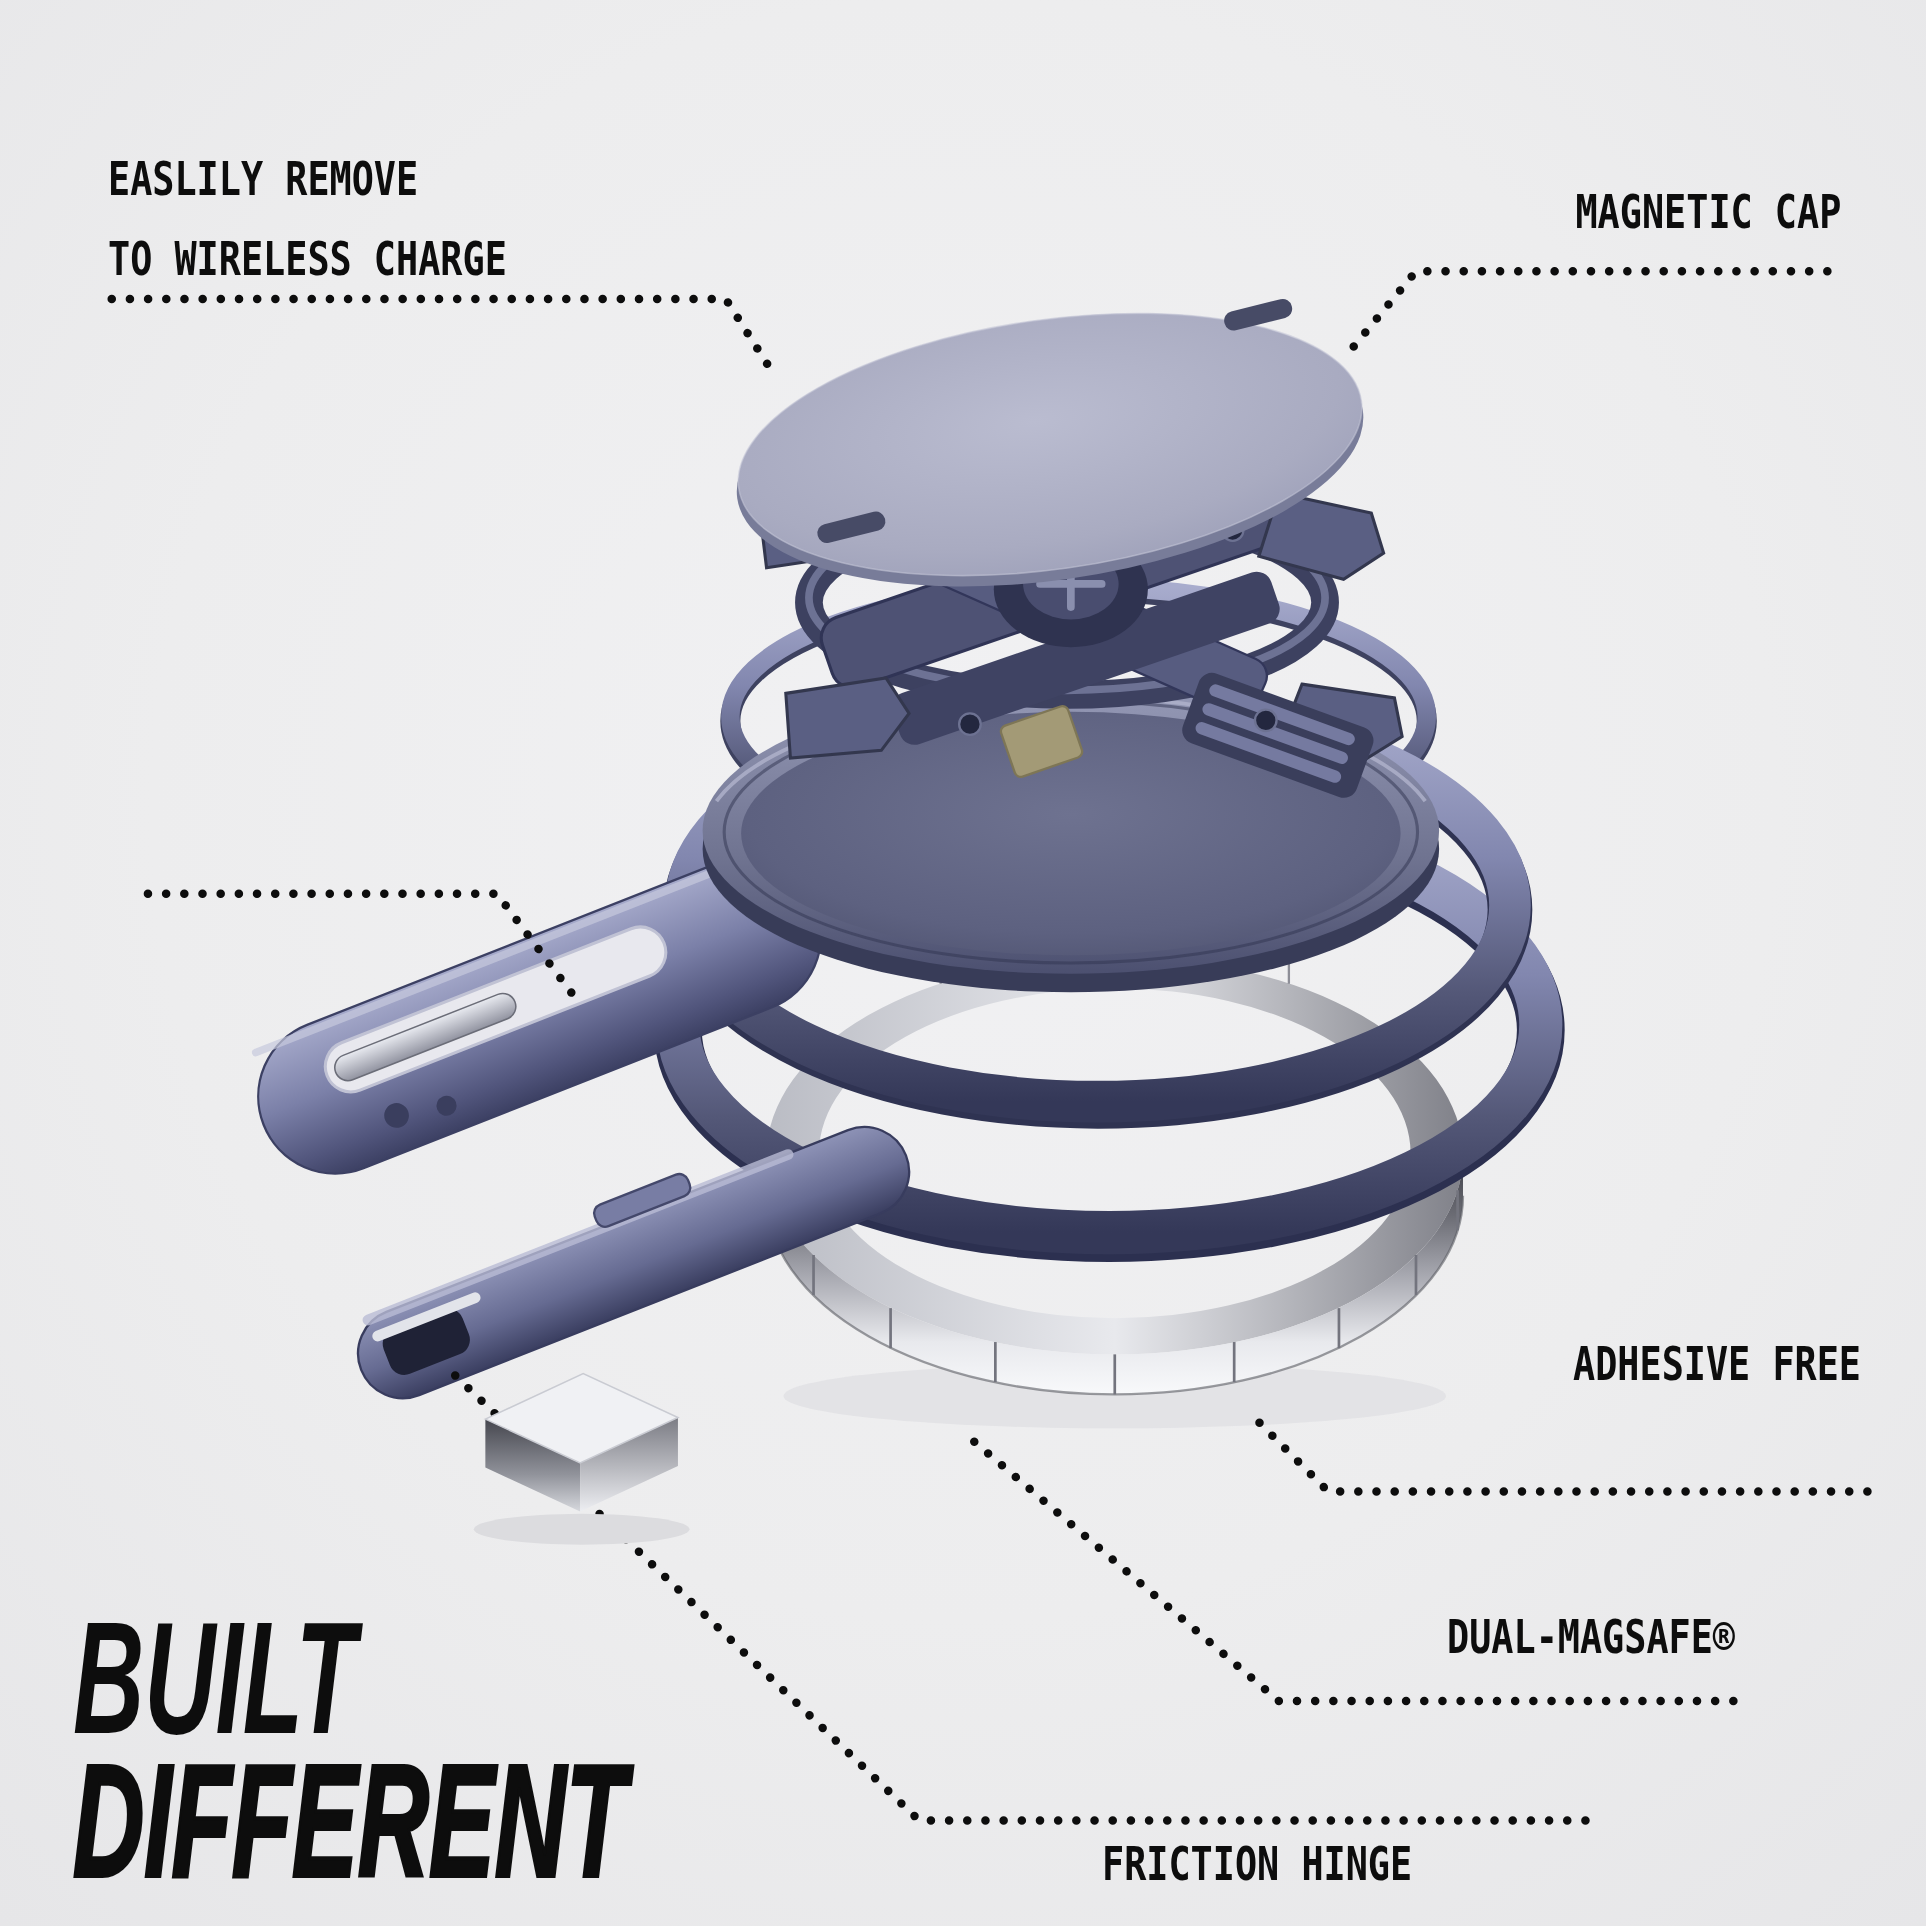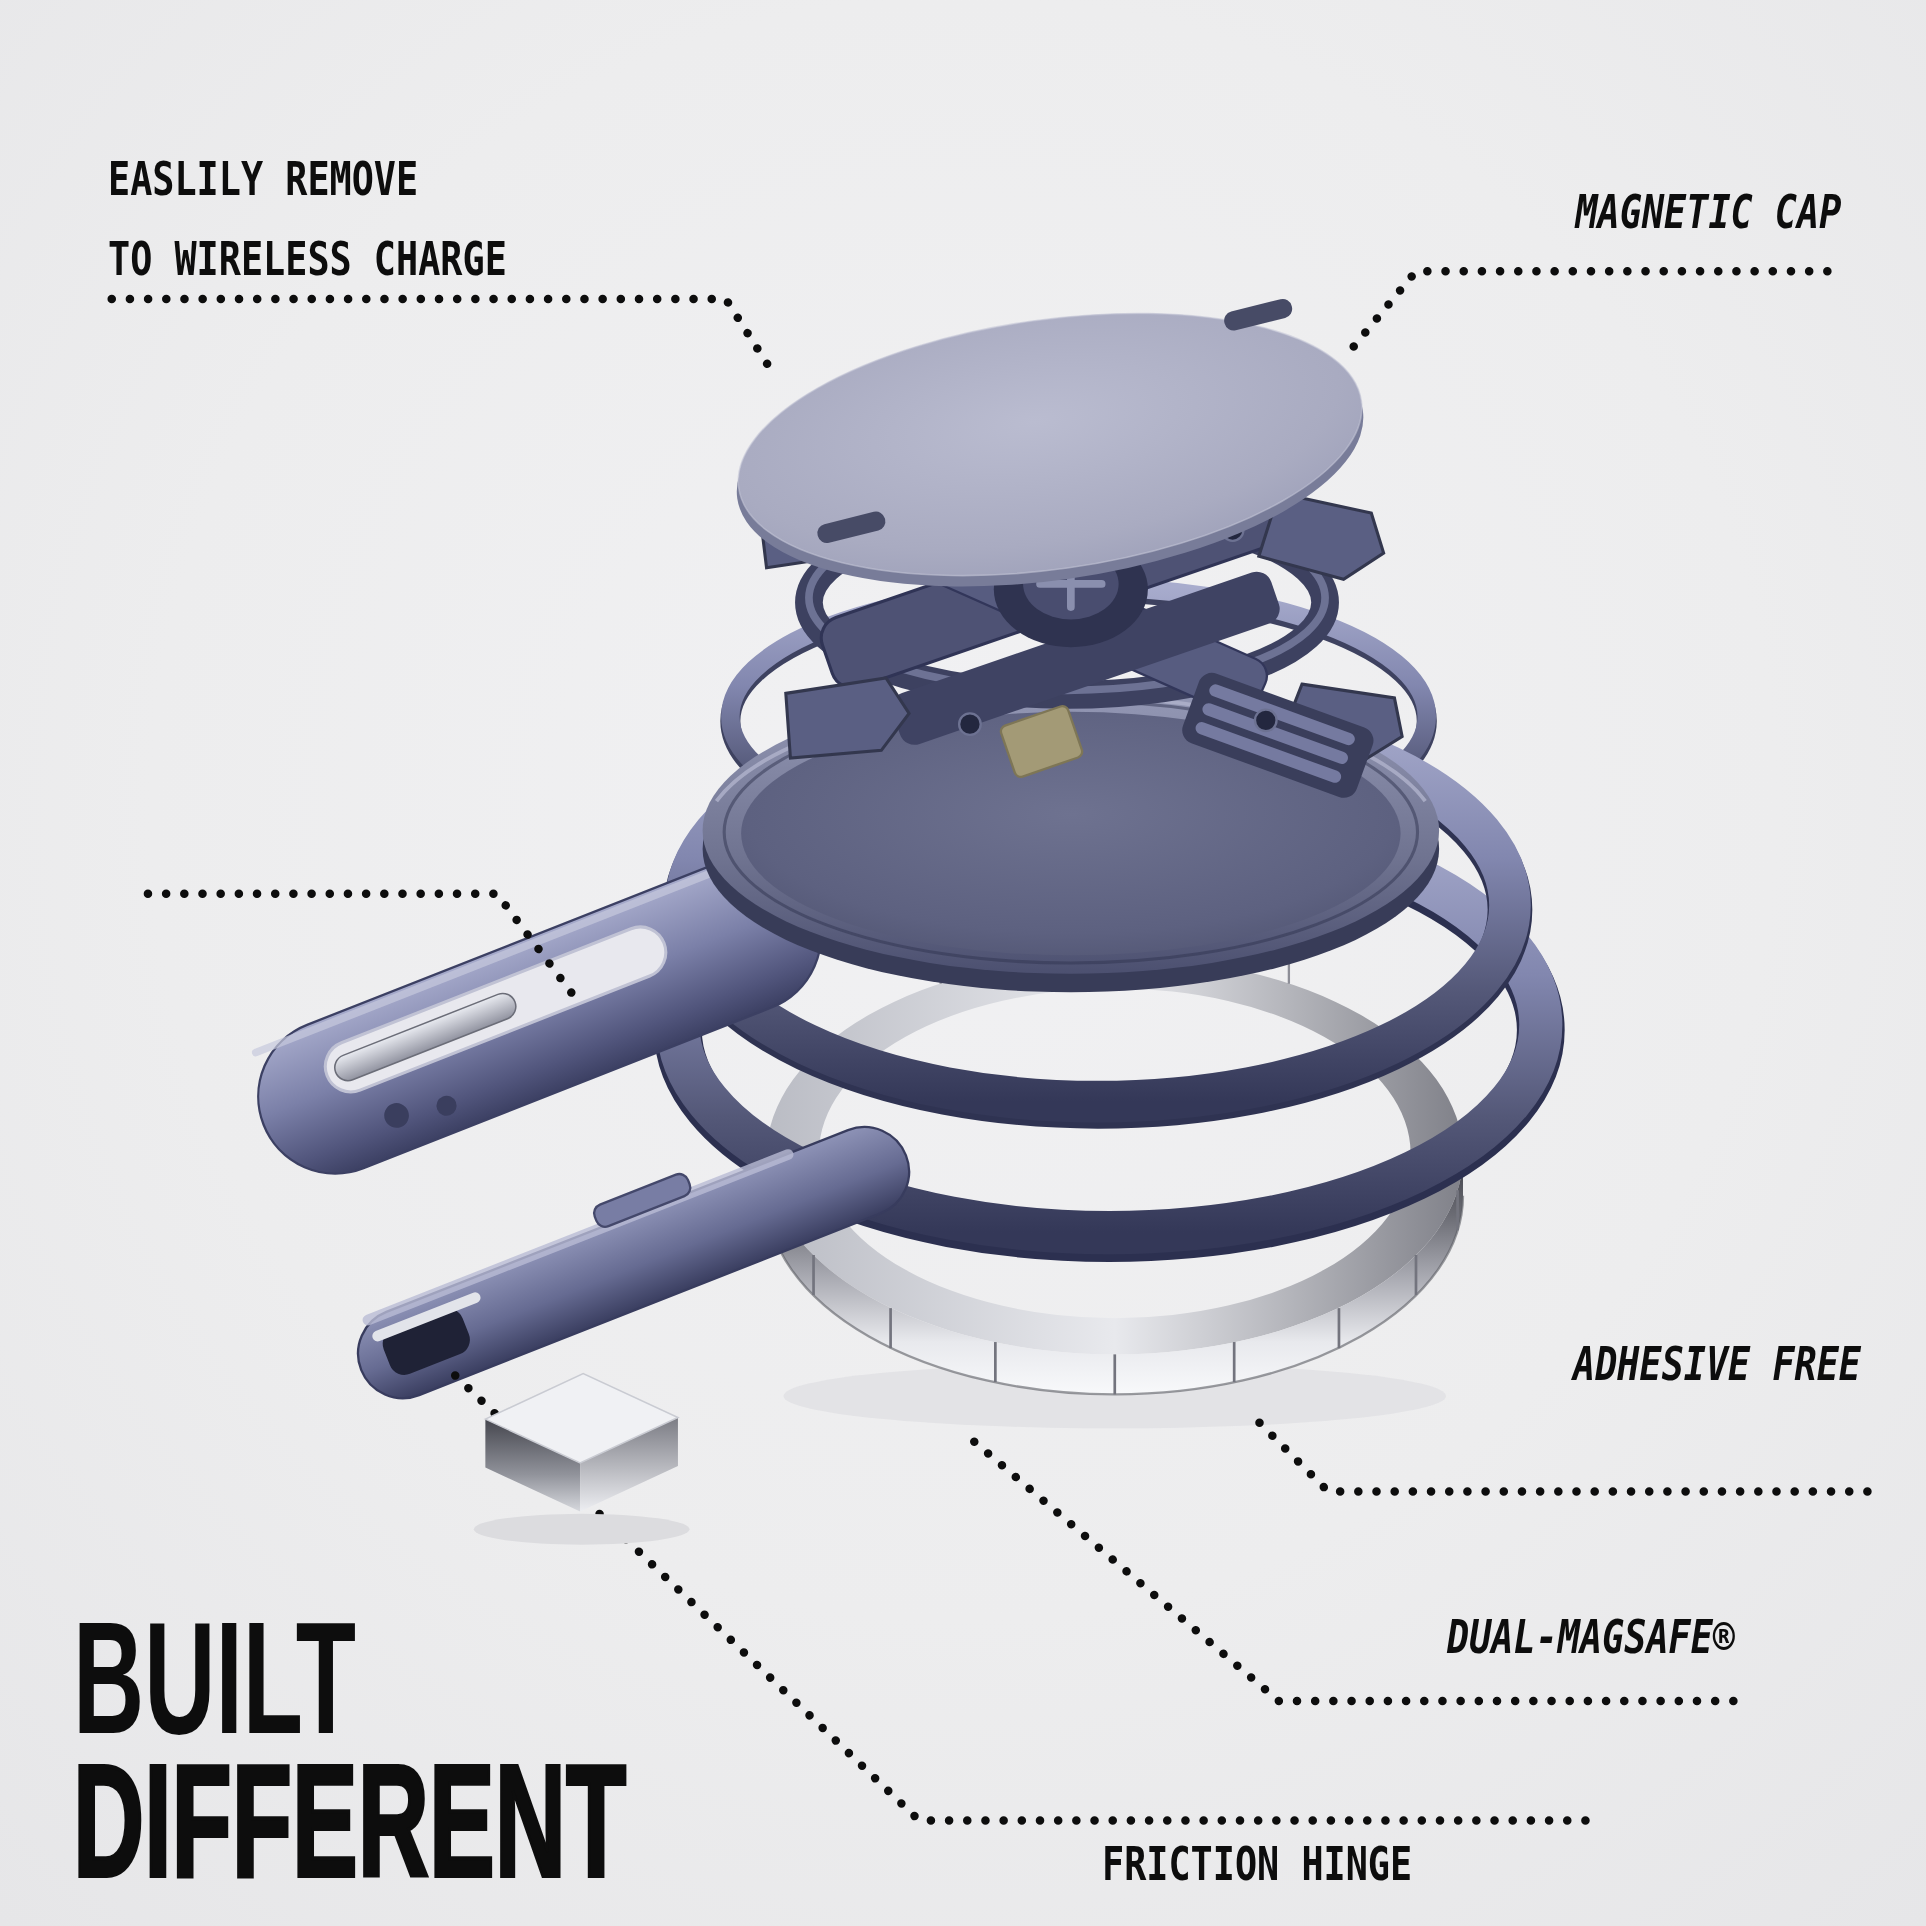--- a/index.html
+++ b/index.html
@@ -23,7 +23,7 @@
   }
   .squeeze{display:inline-block;transform:scaleX(0.80);transform-origin:0 0;}
   .squeeze-r{display:inline-block;transform:scaleX(0.80);transform-origin:100% 0;}
-  .callout.right{text-align:right;font-style:italic;}
+  .callout.right{text-align:right;}
   .callout .line{display:block;}
 
   #headline{

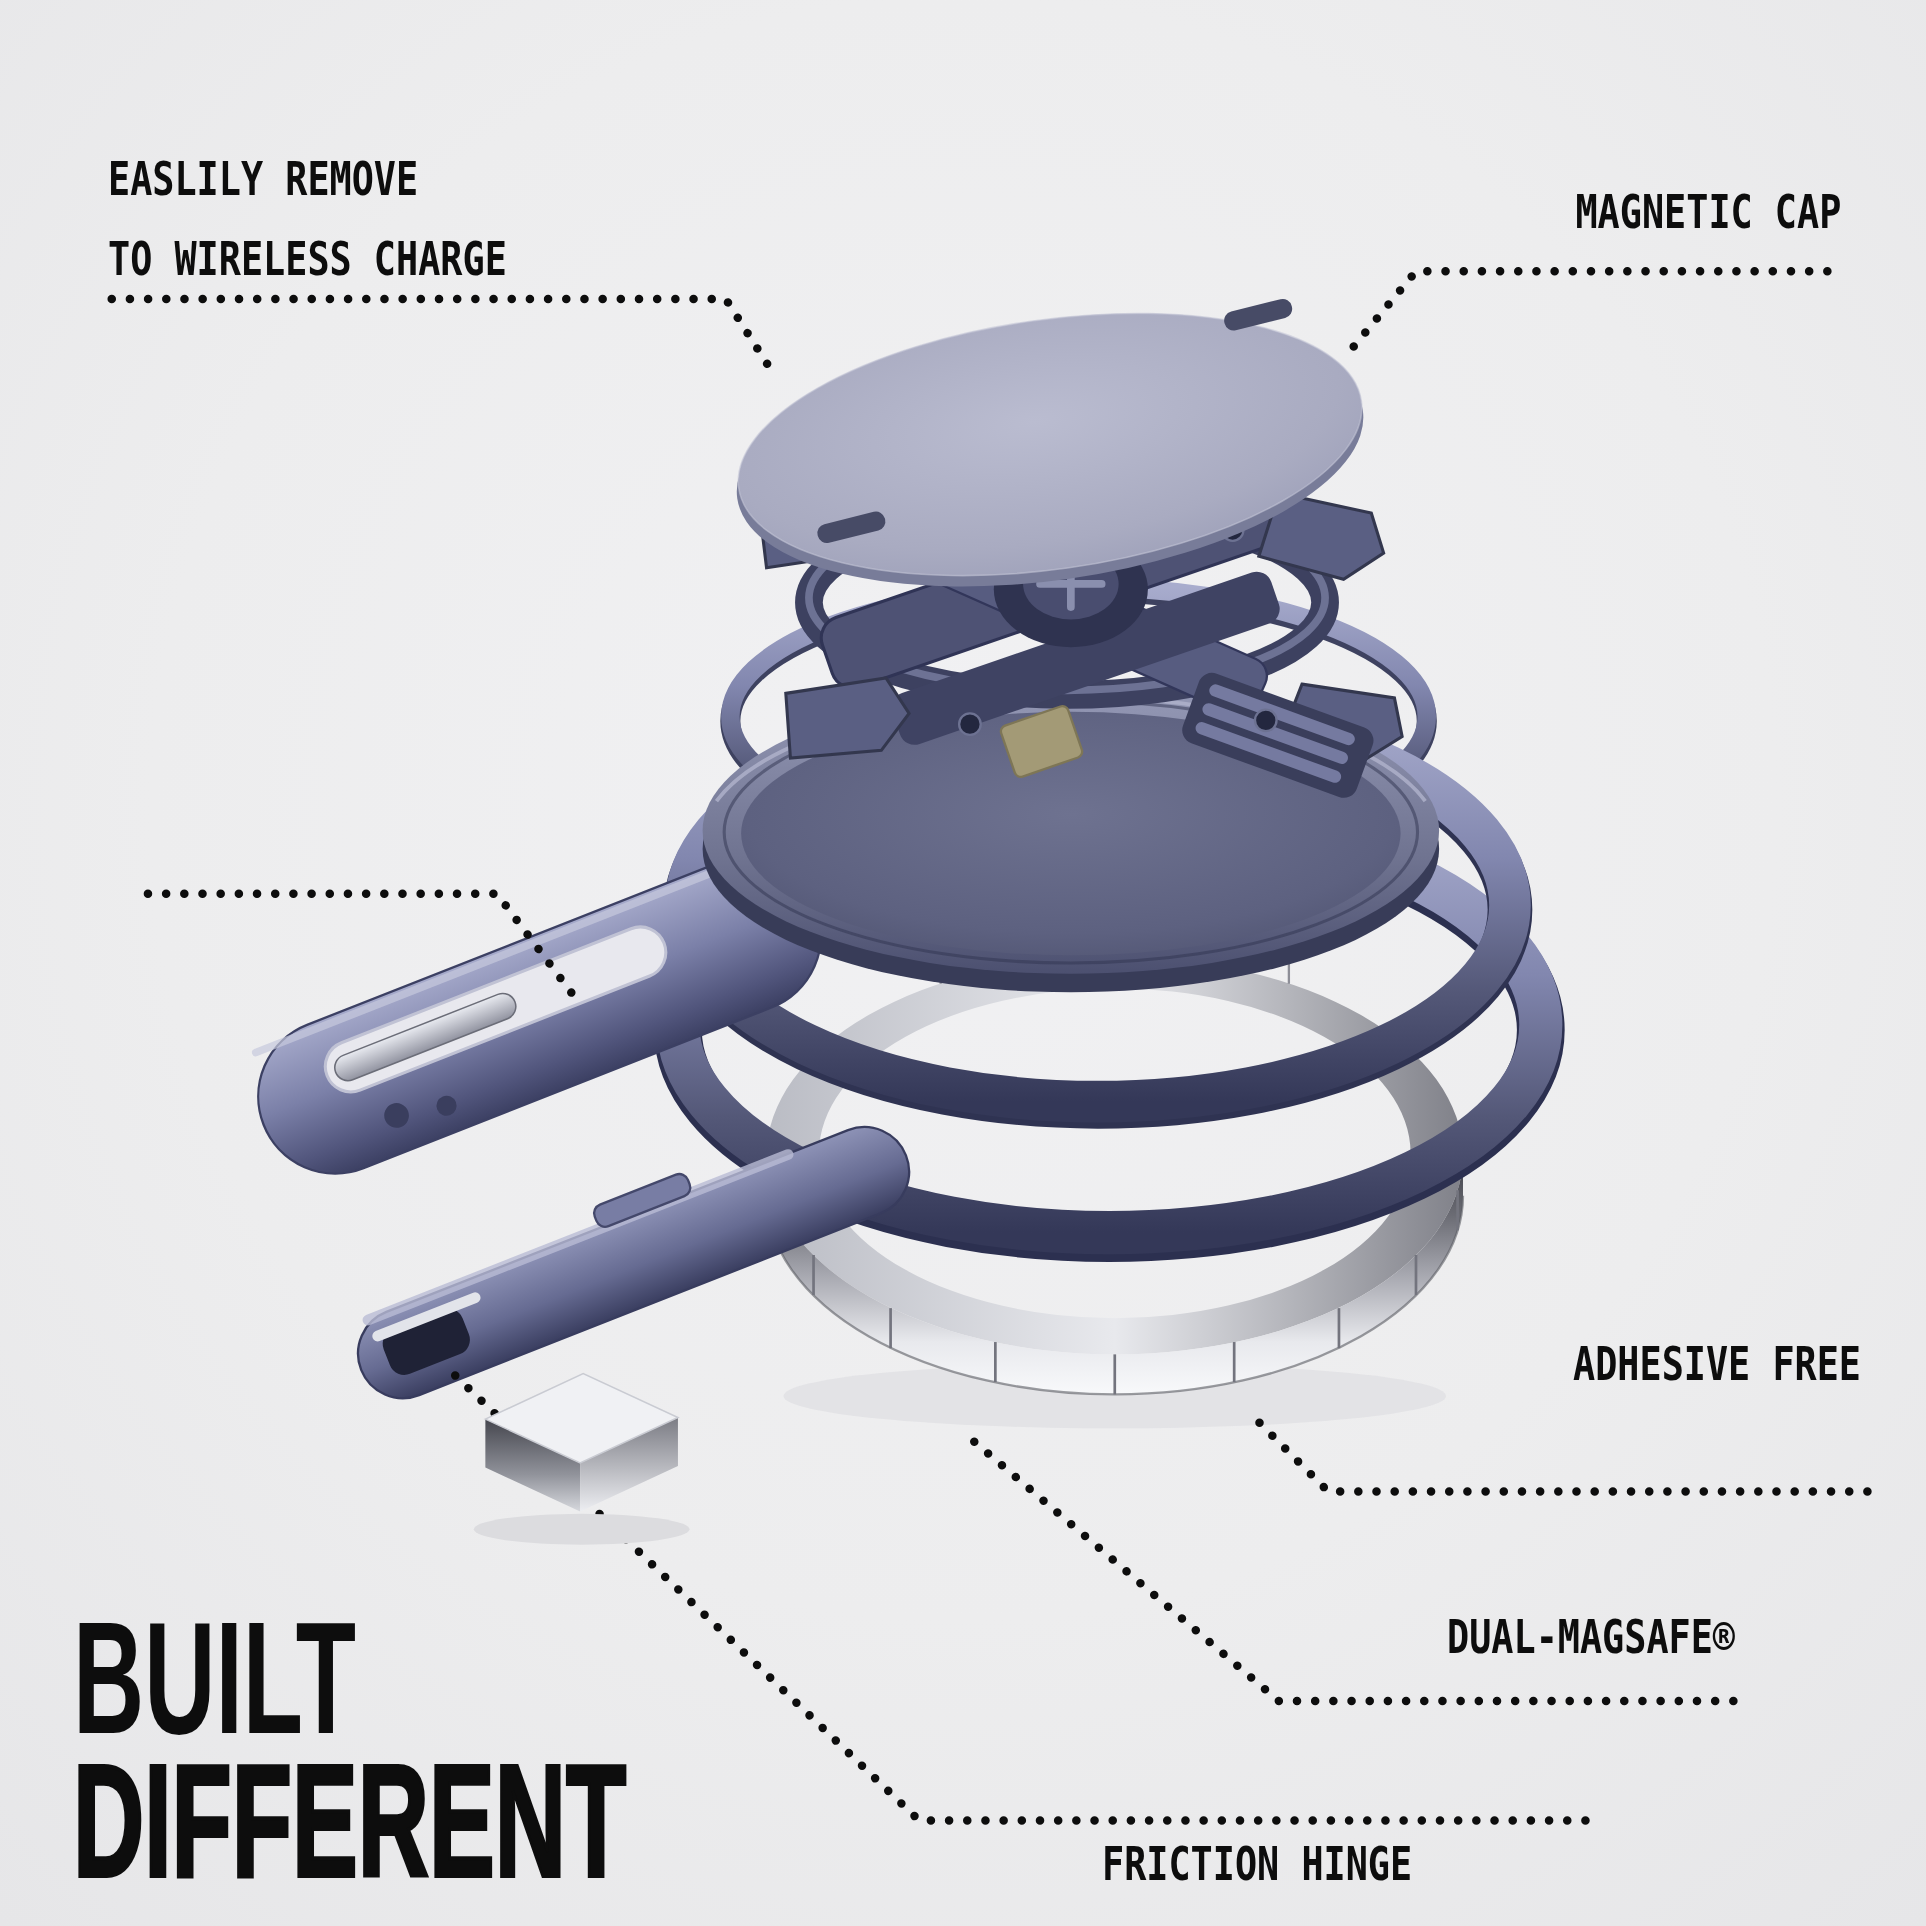--- a/index.html
+++ b/index.html
@@ -34,6 +34,7 @@
     line-height:143px;
     color:#0d0d0d;
     white-space:nowrap;
+    font-style:italic;
   }
   #headline .hl-line{display:block;}
   #headline .hsqueeze{display:inline-block;transform:scaleX(0.62);transform-origin:0 0;}

